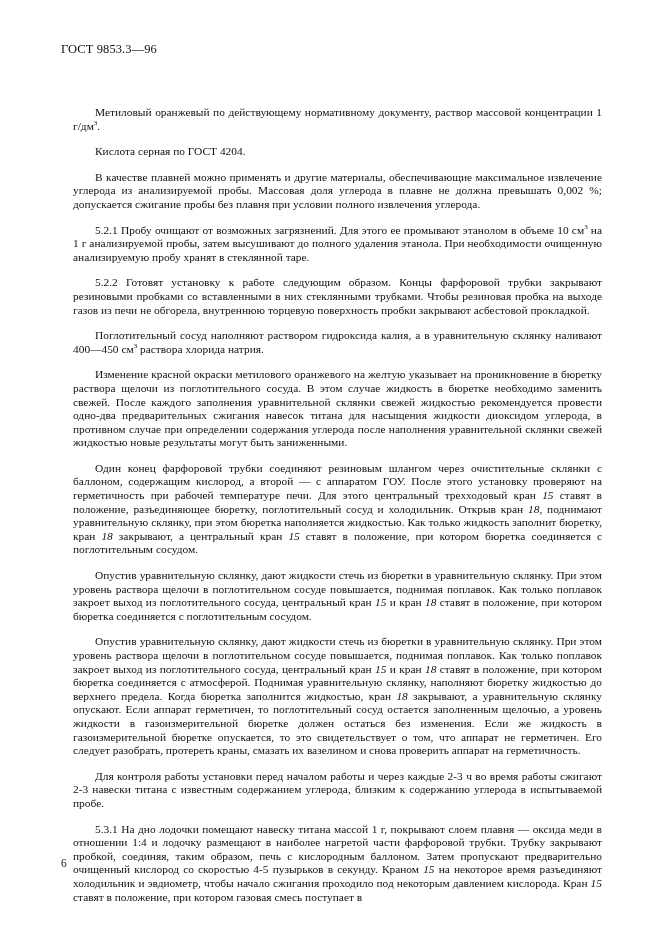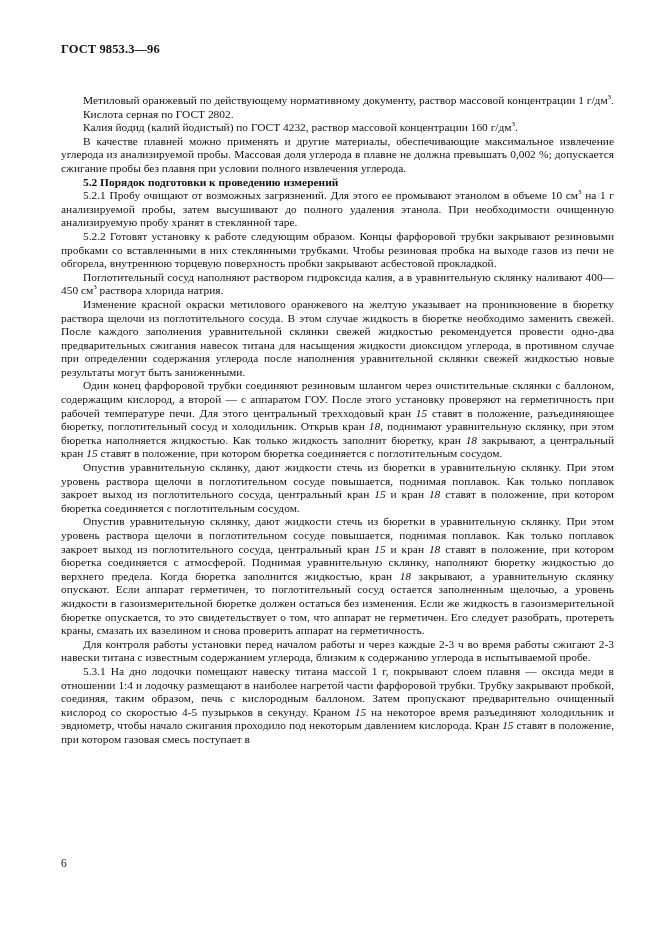--- a/index.html
+++ b/index.html
@@ -5,7 +5,7 @@
   html, body { margin: 0; padding: 0; background: #ffffff; }
   body { width: 661px; height: 936px; position: relative; overflow: hidden; color: #111; }
   .page { position: absolute; left: 61px; top: 0; width: 553px; font-family: "Liberation Serif", serif; }
-  .doc-header { position: absolute; top: 42px; left: 0; font-weight: bold; font-size: 12.5px; letter-spacing: 0.1px; }
+  .doc-header { position: absolute; top: 42px; left: 0; font-weight: normal; font-size: 12.5px; letter-spacing: 0.1px; }
   .body { position: absolute; top: 94px; left: 0; width: 553px; font-size: 11.4px; line-height: 13.6px; text-align: justify; }
   .body p { margin: 0; text-indent: 22px; }
   .body p.heading { font-weight: bold; text-indent: 22px; }

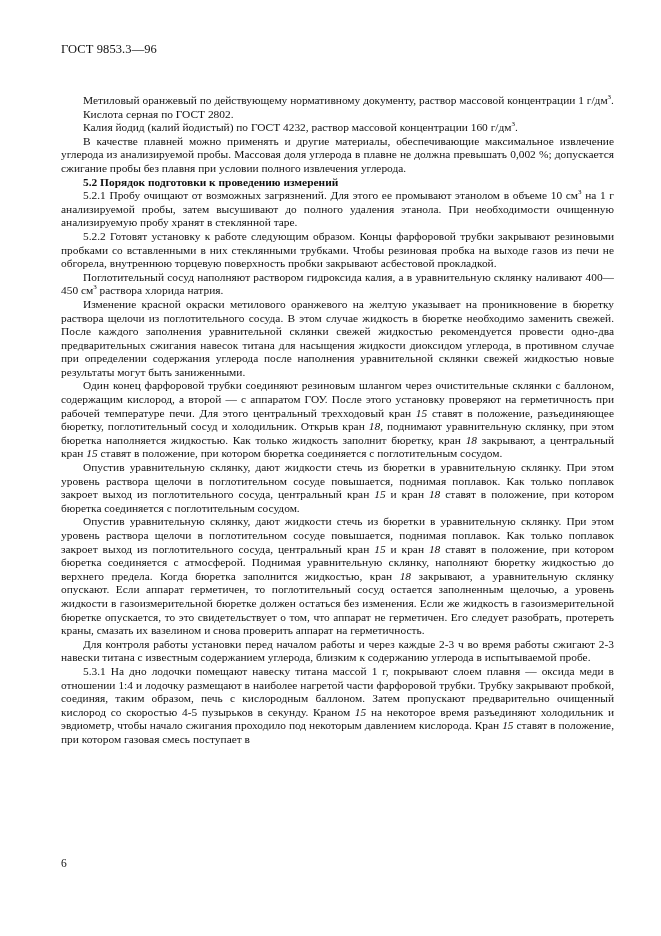--- a/index.html
+++ b/index.html
@@ -7,7 +7,7 @@
   .page { position: absolute; left: 61px; top: 0; width: 553px; font-family: "Liberation Serif", serif; }
   .doc-header { position: absolute; top: 42px; left: 0; font-weight: normal; font-size: 12.5px; letter-spacing: 0.1px; }
   .body { position: absolute; top: 94px; left: 0; width: 553px; font-size: 11.4px; line-height: 13.6px; text-align: justify; }
-  .body p { margin: 0; text-indent: 22px; }
+  .body p { margin: 12px; text-indent: 22px; }
   .body p.heading { font-weight: bold; text-indent: 22px; }
   .page-number { position: absolute; top: 857px; left: 0; font-size: 11.5px; }
   sup { font-size: 7px; line-height: 0; vertical-align: super; }

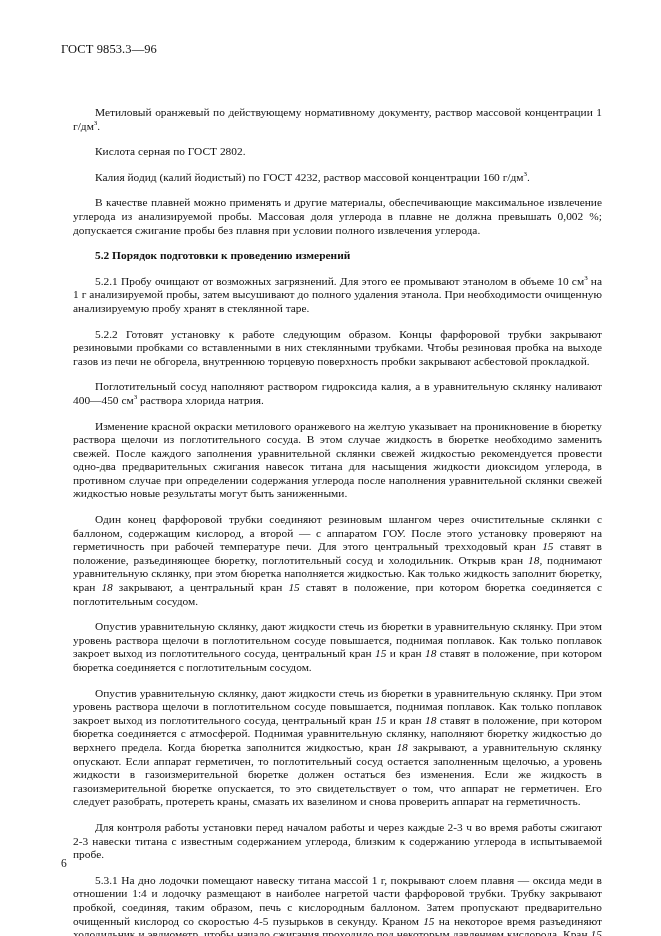--- a/index.html
+++ b/index.html
@@ -21,7 +21,7 @@
 
   <div class="body">
     <p>Метиловый оранжевый по действующему нормативному документу, раствор массовой концентрации 1 г/дм<sup>3</sup>.</p>
-    <p>Кислота серная по ГОСТ 2802.</p>
+    <p>Кислота серная по ГОСТ 4204.</p>
     <p>Калия йодид (калий йодистый) по ГОСТ 4232, раствор массовой концентрации 160 г/дм<sup>3</sup>.</p>
     <p>В качестве плавней можно применять и другие материалы, обеспечивающие максимальное извлечение углерода из анализируемой пробы. Массовая доля углерода в плавне не должна превышать 0,002 %; допускается сжигание пробы без плавня при условии полного извлечения углерода.</p>
     <p class="heading">5.2 Порядок подготовки к проведению измерений</p>

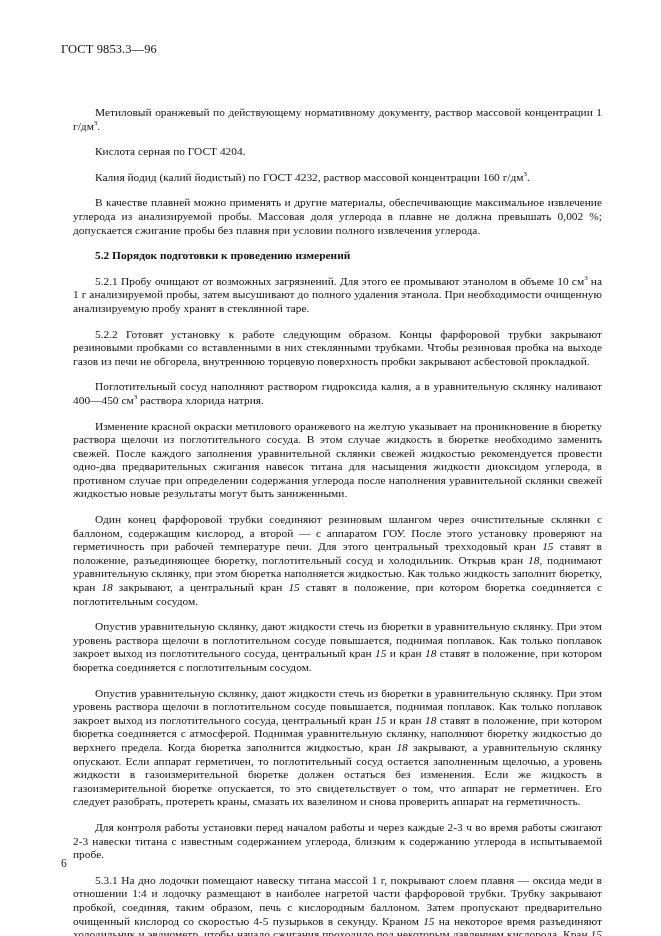--- a/index.html
+++ b/index.html
@@ -22,7 +22,6 @@
   <div class="body">
     <p>Метиловый оранжевый по действующему нормативному документу, раствор массовой концентрации 1 г/дм<sup>3</sup>.</p>
     <p>Кислота серная по ГОСТ 4204.</p>
-    <p>Калия йодид (калий йодистый) по ГОСТ 4232, раствор массовой концентрации 160 г/дм<sup>3</sup>.</p>
     <p>В качестве плавней можно применять и другие материалы, обеспечивающие максимальное извлечение углерода из анализируемой пробы. Массовая доля углерода в плавне не должна превышать 0,002 %; допускается сжигание пробы без плавня при условии полного извлечения углерода.</p>
     <p class="heading">5.2 Порядок подготовки к проведению измерений</p>
     <p>5.2.1 Пробу очищают от возможных загрязнений. Для этого ее промывают этанолом в объеме 10 см<sup>3</sup> на 1 г анализируемой пробы, затем высушивают до полного удаления этанола. При необходимости очищенную анализируемую пробу хранят в стеклянной таре.</p>

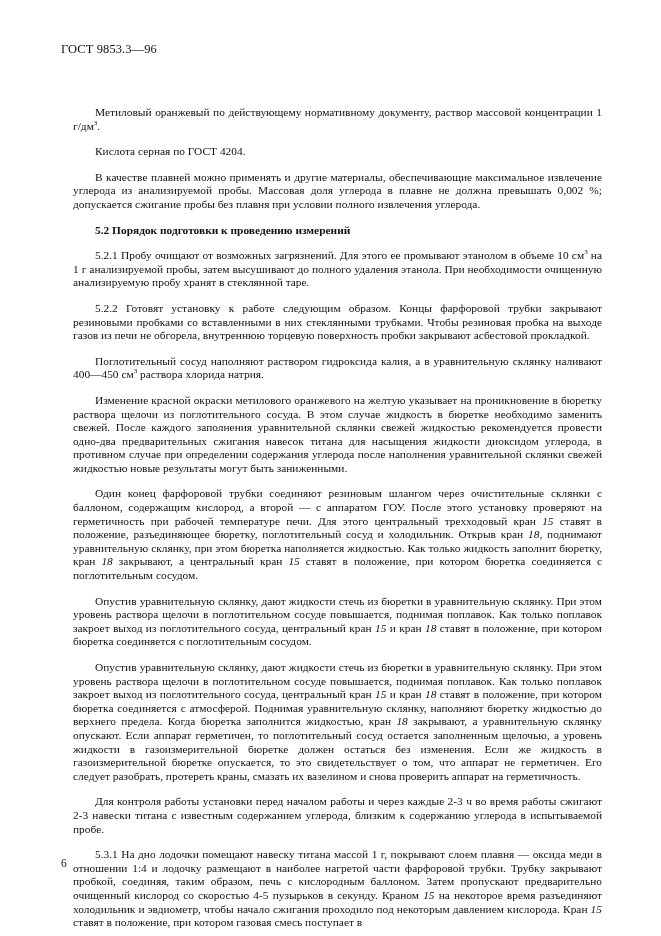--- a/index.html
+++ b/index.html
@@ -23,7 +23,6 @@
     <p>Метиловый оранжевый по действующему нормативному документу, раствор массовой концентрации 1 г/дм<sup>3</sup>.</p>
     <p>Кислота серная по ГОСТ 4204.</p>
     <p>В качестве плавней можно применять и другие материалы, обеспечивающие максимальное извлечение углерода из анализируемой пробы. Массовая доля углерода в плавне не должна превышать 0,002 %; допускается сжигание пробы без плавня при условии полного извлечения углерода.</p>
-    <p class="heading">5.2 Порядок подготовки к проведению измерений</p>
     <p>5.2.1 Пробу очищают от возможных загрязнений. Для этого ее промывают этанолом в объеме 10 см<sup>3</sup> на 1 г анализируемой пробы, затем высушивают до полного удаления этанола. При необходимости очищенную анализируемую пробу хранят в стеклянной таре.</p>
     <p>5.2.2 Готовят установку к работе следующим образом. Концы фарфоровой трубки закрывают резиновыми пробками со вставленными в них стеклянными трубками. Чтобы резиновая пробка на выходе газов из печи не обгорела, внутреннюю торцевую поверхность пробки закрывают асбестовой прокладкой.</p>
     <p>Поглотительный сосуд наполняют раствором гидроксида калия, а в уравнительную склянку наливают 400—450 см<sup>3</sup> раствора хлорида натрия.</p>

